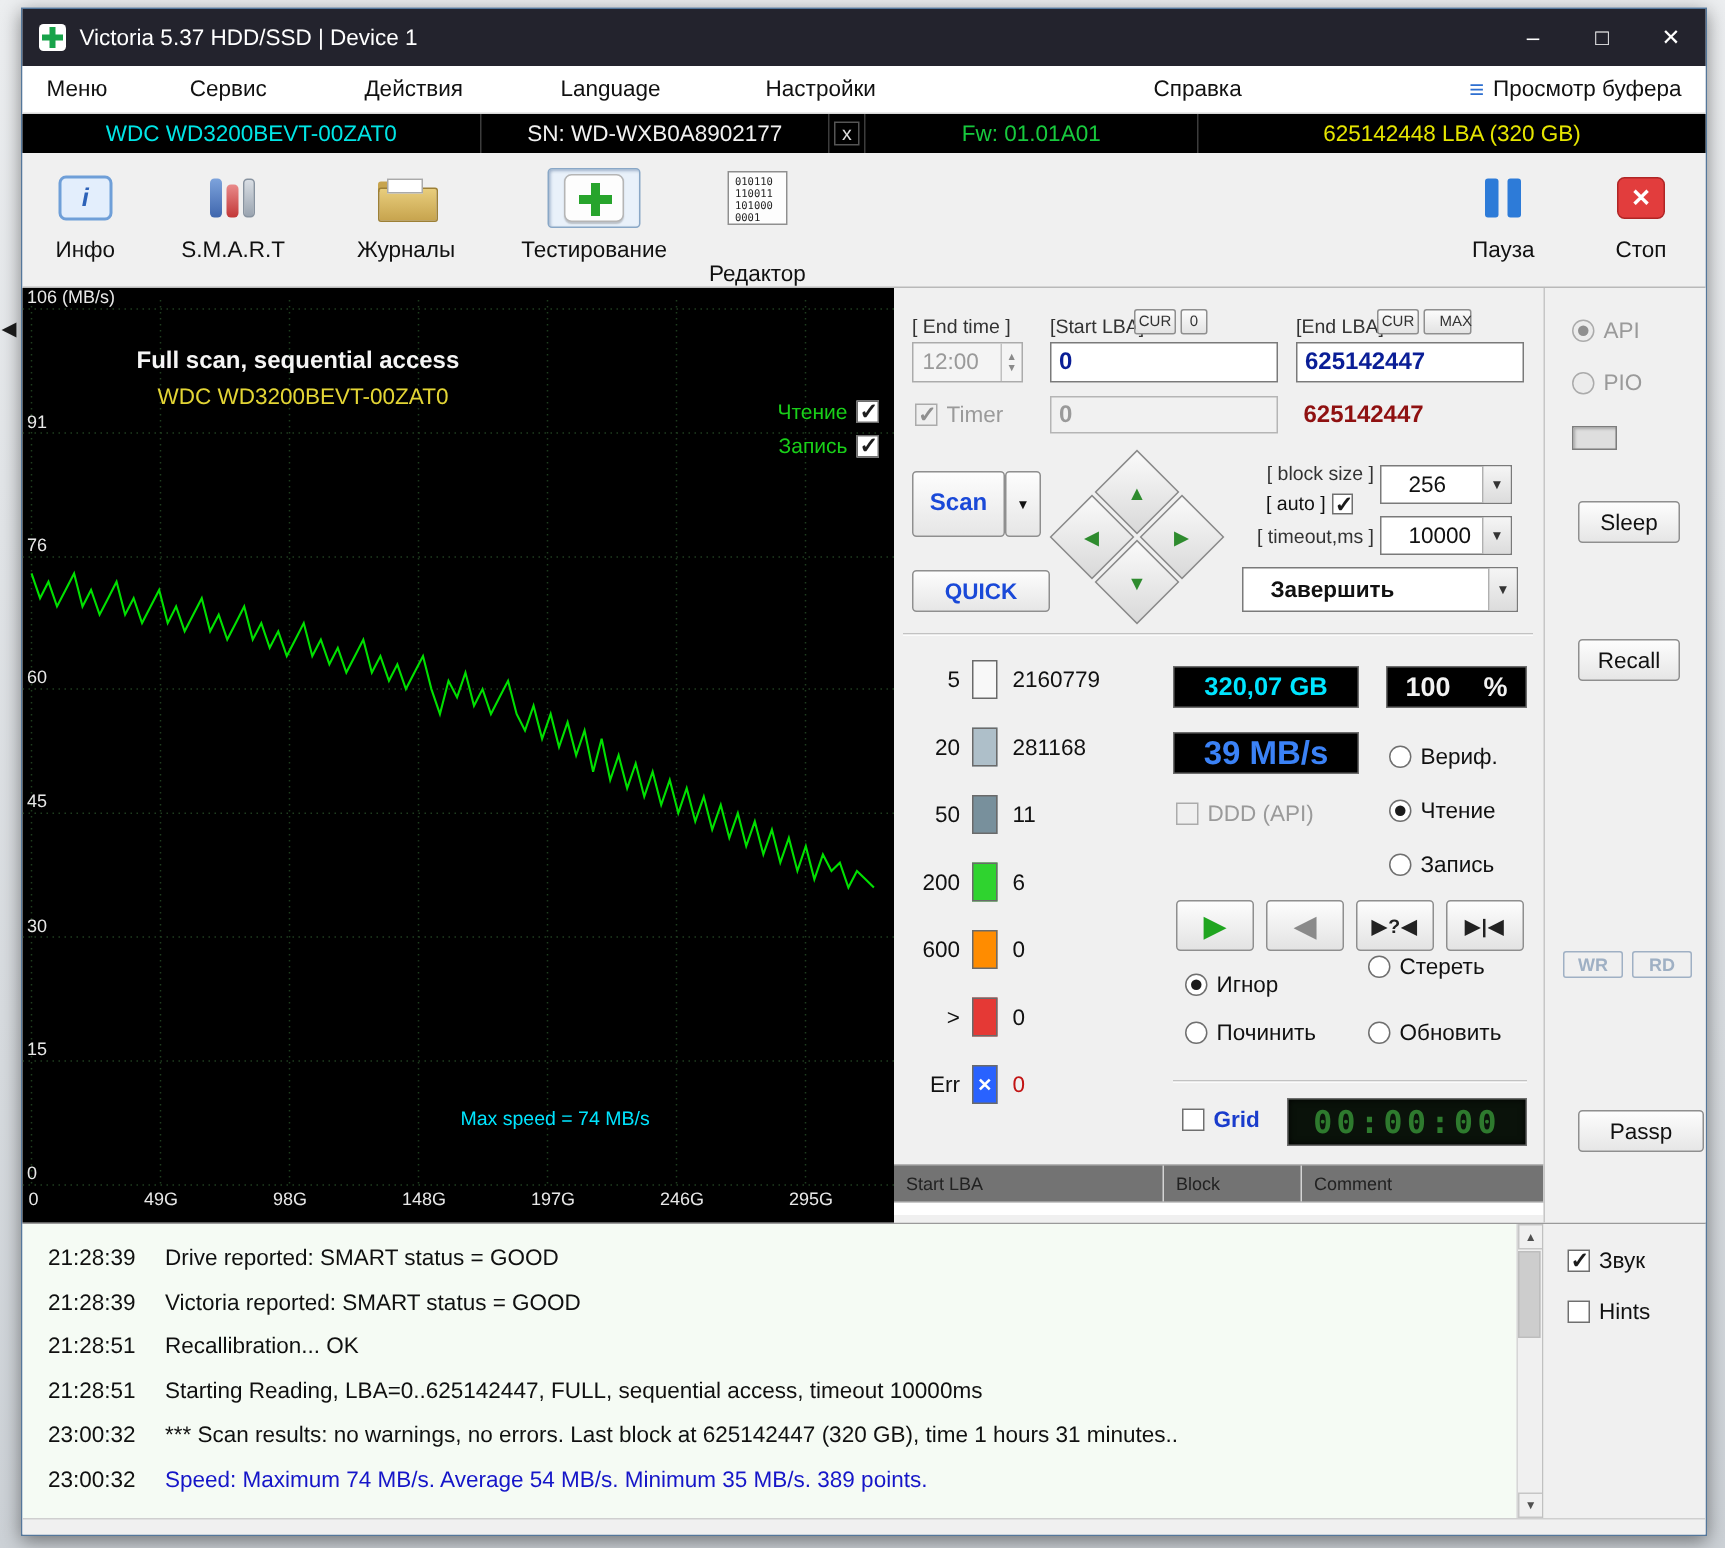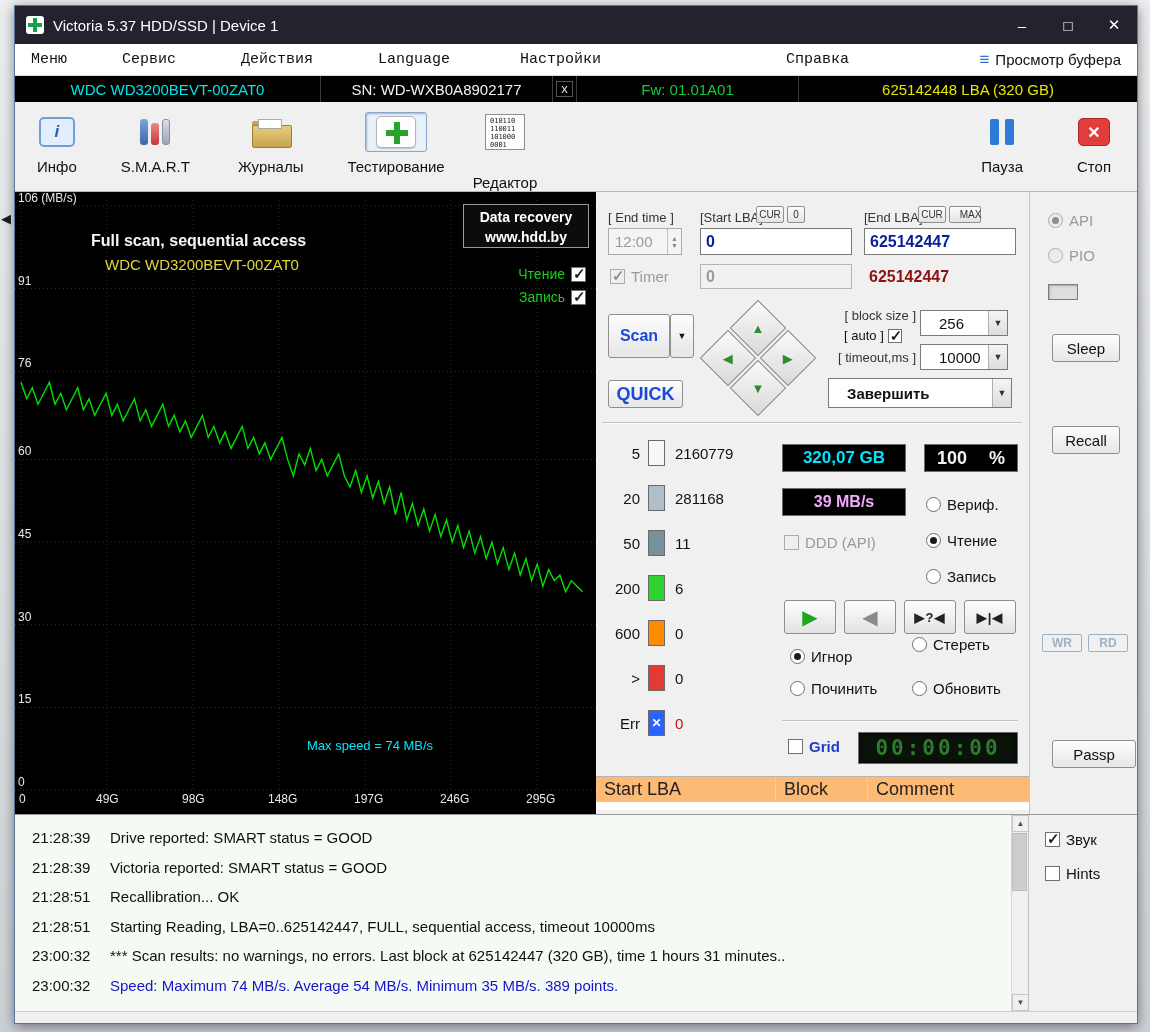--- a/index.html
+++ b/index.html
@@ -20,7 +20,7 @@
 
   
   .menubar { flex:0 0 32px; background:#ffffff; border-bottom:1px solid #d8d8d8; display:flex; align-items:center; font-size:15px; color:#111; }
-  .menu-item { cursor:default;font-family:Liberation Mono, monospace; }
+  .menu-item { cursor:default; }
   .buffer-item { margin-left:auto; margin-right:16px; display:flex; align-items:center; gap:6px; }
   .buffer-icon { color:#2e6fd0; font-size:17px; font-weight:bold; line-height:1; }
 

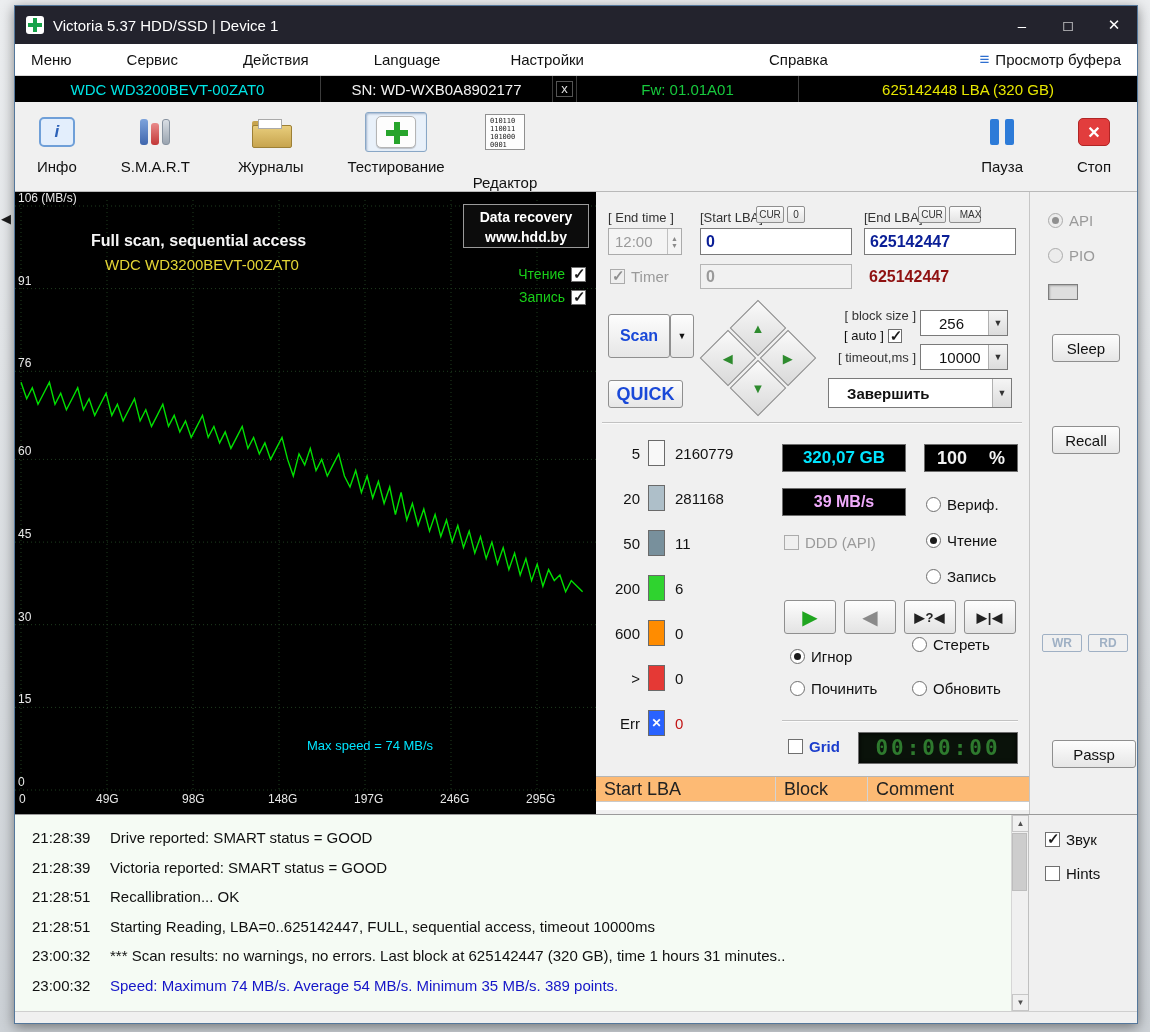--- a/index.html
+++ b/index.html
@@ -266,10 +266,6 @@
         </svg>
       <div class="gtitle">Full scan, sequential access</div>
       <div class="gsub">WDC WD3200BEVT-00ZAT0</div>
-      <div class="gwm">
-        <div>Data recovery</div>
-        <div>www.hdd.by</div>
-      </div>
       <div class="gleg" style="right:10px; top:74px;">
         <span class="lbl">Чтение</span>
         <span class="cb checked"></span>

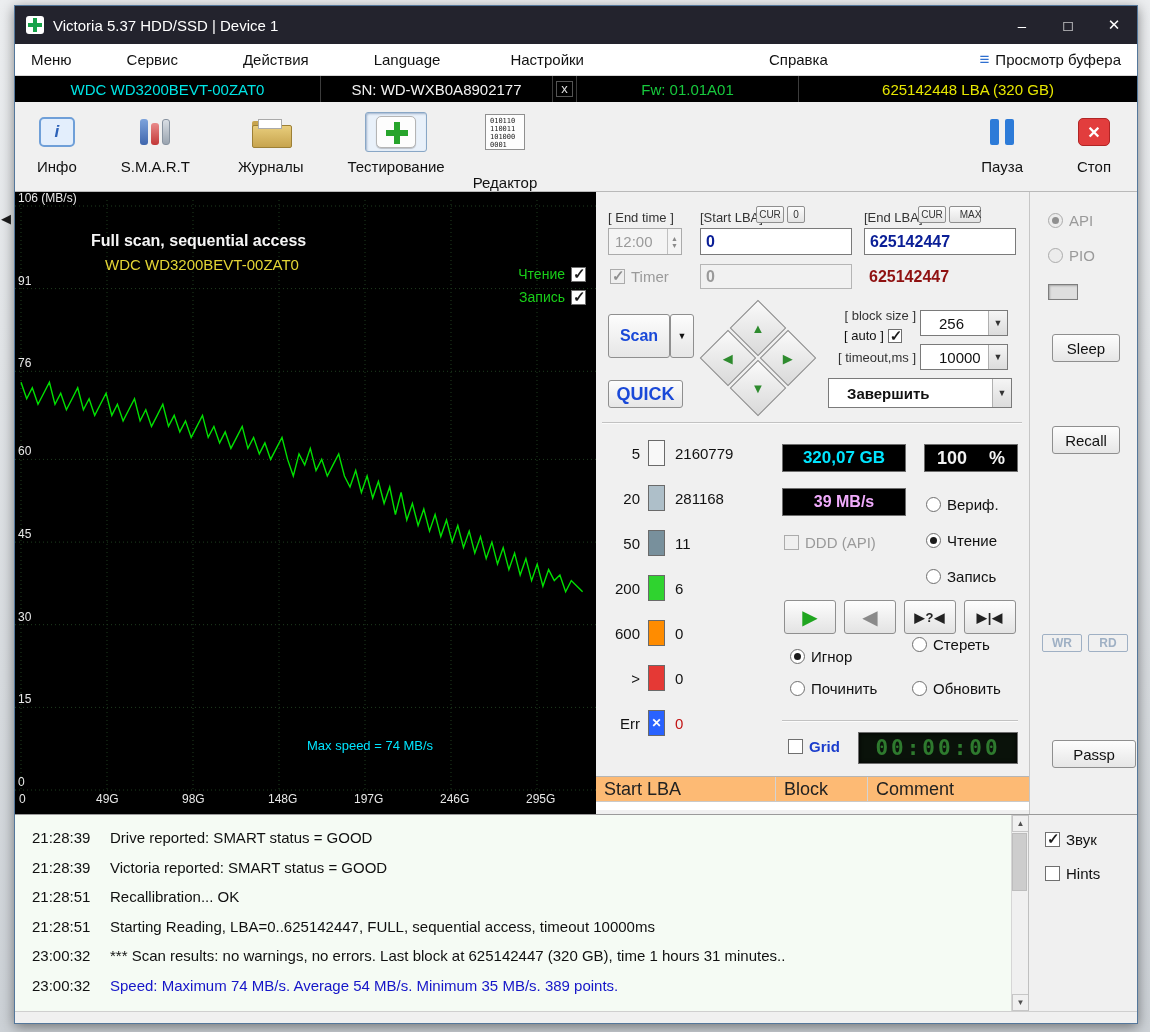--- a/index.html
+++ b/index.html
@@ -336,7 +336,7 @@
         <span class="arrow">▼</span>
       </div>
 
-      <div class="btn blue" style="left:12px; top:188px; width:75px; height:28px; font-size:18px;">QUICK</div>
+      <div class="btn blue" style="left:12px; top:188px; width:92px; height:28px; font-size:15px;">QUICK</div>
       <div class="dd" style="left:232px; top:186px; width:184px; height:30px; font-weight:bold;">
         <span>Завершить</span>
         <span class="arrow">▼</span>

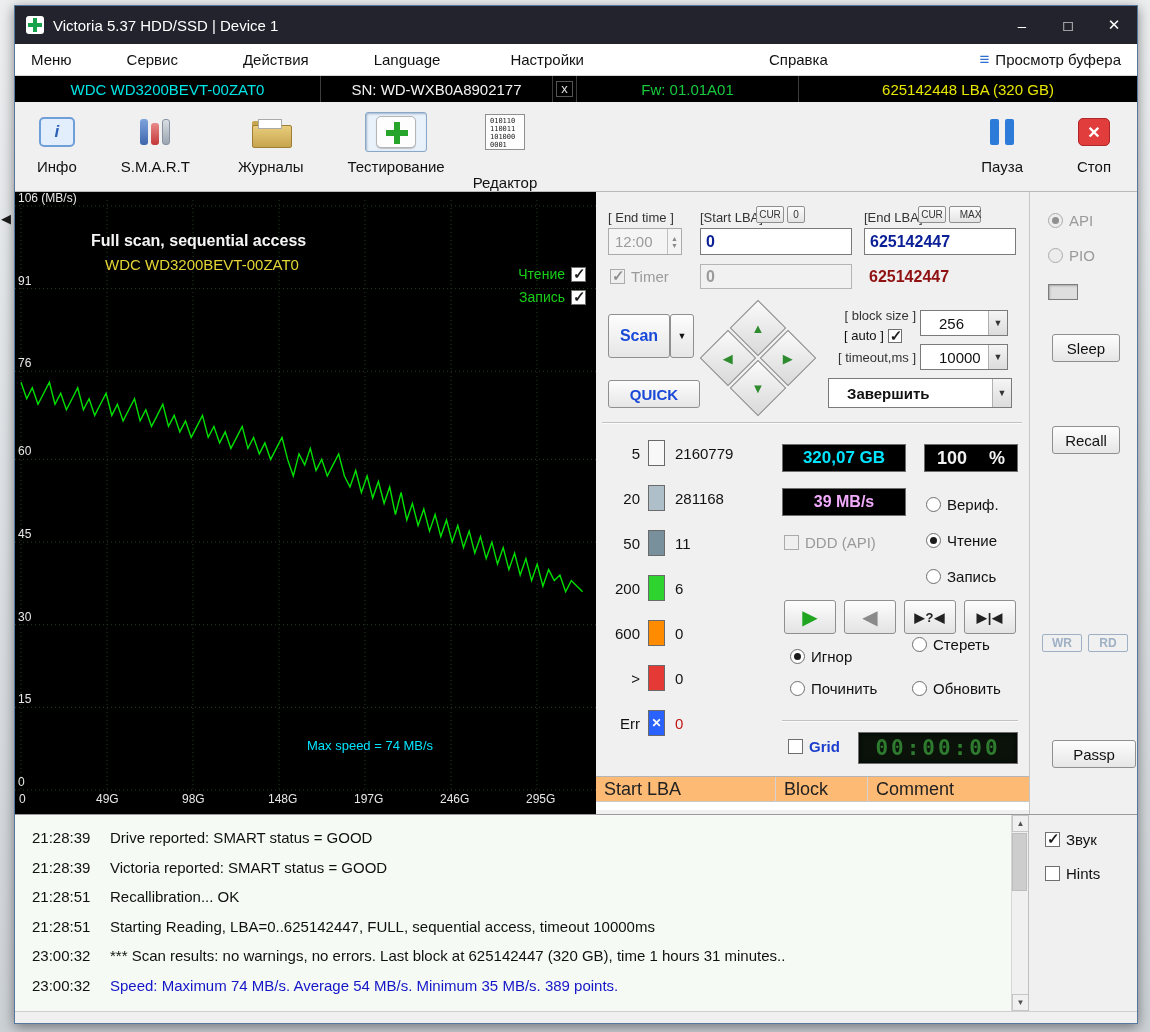--- a/index.html
+++ b/index.html
@@ -107,7 +107,7 @@
 
   .lcd { position:absolute; background:#000; border:1px solid #6d6d6d; box-shadow:inset 0 0 4px #000; display:flex; align-items:center; justify-content:center; font-weight:bold; }
   .lcd.cyan { color:#00e5ff; font-size:17px; }
-  .lcd.green { color:#f0abfc; font-size:16px; }
+  .lcd.green { color:#3b82f6; font-size:22px; }
   .lcd.white { color:#f2f2f2; font-size:18px; justify-content:space-between; padding:0 12px; }
   .lcd.seg { font-family:"DejaVu Sans Mono",monospace; color:#2e7a2e; font-size:21px; letter-spacing:3px; background:#0a120a; }
 

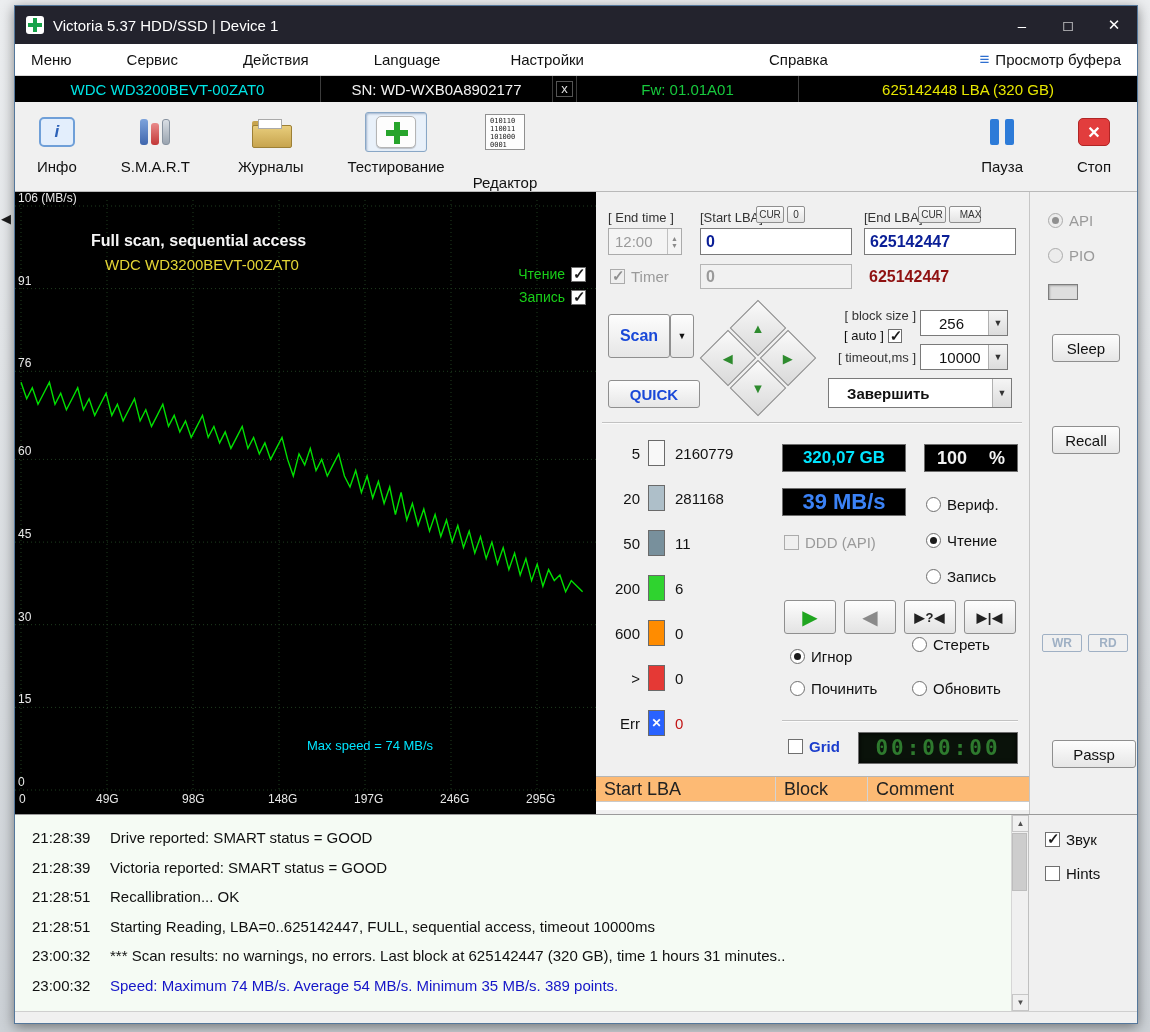--- a/index.html
+++ b/index.html
@@ -116,7 +116,7 @@
   .tbtn .g-back { color:#8a8a8a; font-size:20px; }
   .tbtn .g-sm { color:#222; font-size:13px; font-weight:bold; letter-spacing:1px; }
 
-  .thead { position:absolute; left:0; top:584px; width:433px; height:26px; background:#fdba74; border-top:1px solid #b5b5b5; border-bottom:1px solid #c9c9c9; display:flex; font-size:18px; color:#222; }
+  .thead { position:absolute; left:0; top:584px; width:433px; height:26px; background:#737373; border-top:1px solid #b5b5b5; border-bottom:1px solid #c9c9c9; display:flex; font-size:12px; color:#222; }
   .thead .c { display:flex; align-items:center; padding-left:8px; border-right:1px solid #d4d4d4; }
 
   

